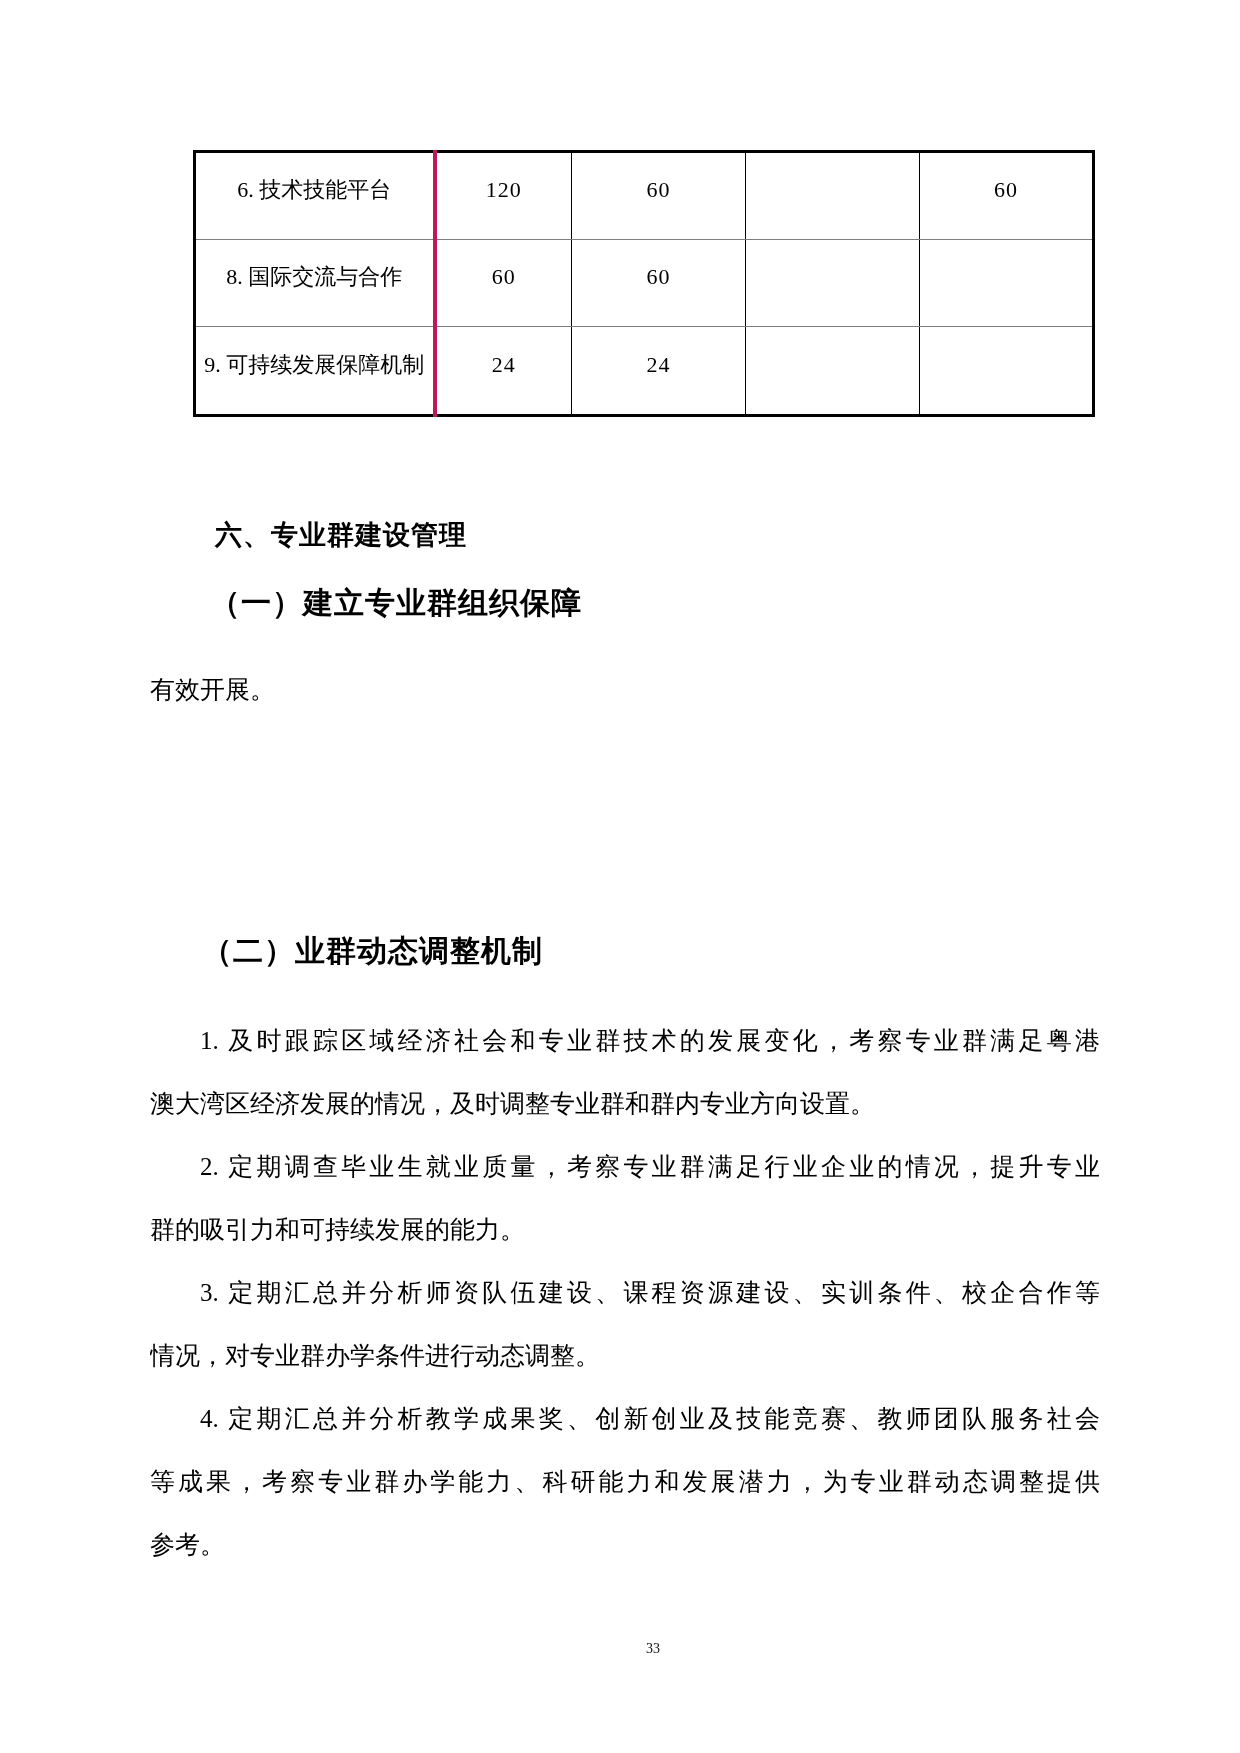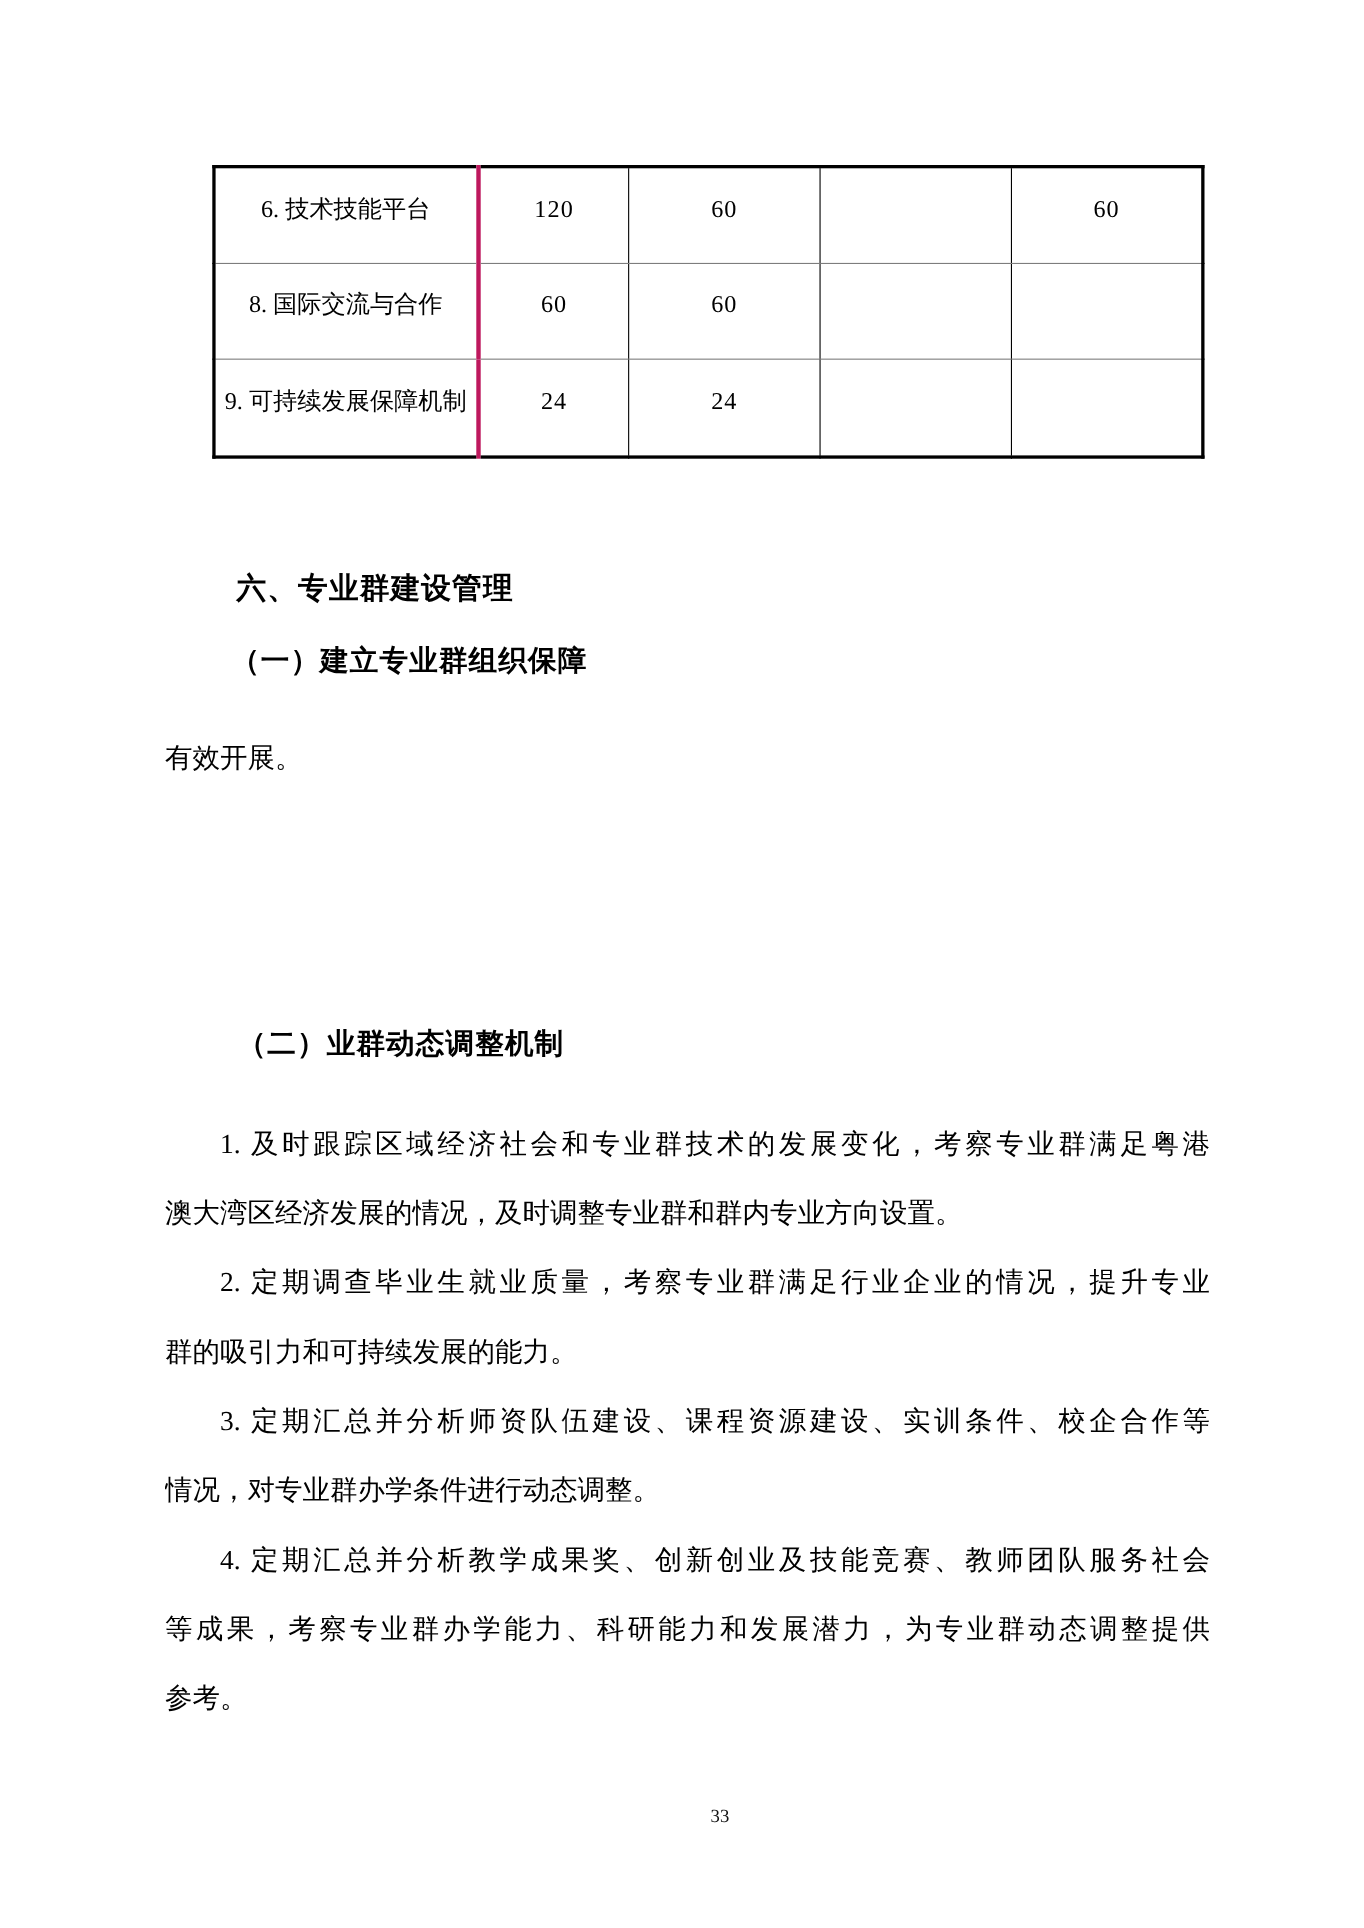--- a/index.html
+++ b/index.html
@@ -32,7 +32,7 @@
     position:absolute; left:215px; top:519px;
     font-size:27px; font-weight:bold; letter-spacing:1px; line-height:1.2;
   }
-  .h-sub { position:absolute; font-size:26px; font-weight:bold; letter-spacing:1px; line-height:1.2; }
+  .h-sub { position:absolute; font-size:30px; font-weight:bold; letter-spacing:1px; line-height:1.2; }
   .h-sub.one { left:210px; top:585px; }
   .h-sub.two { left:216px; top:933px; }
 

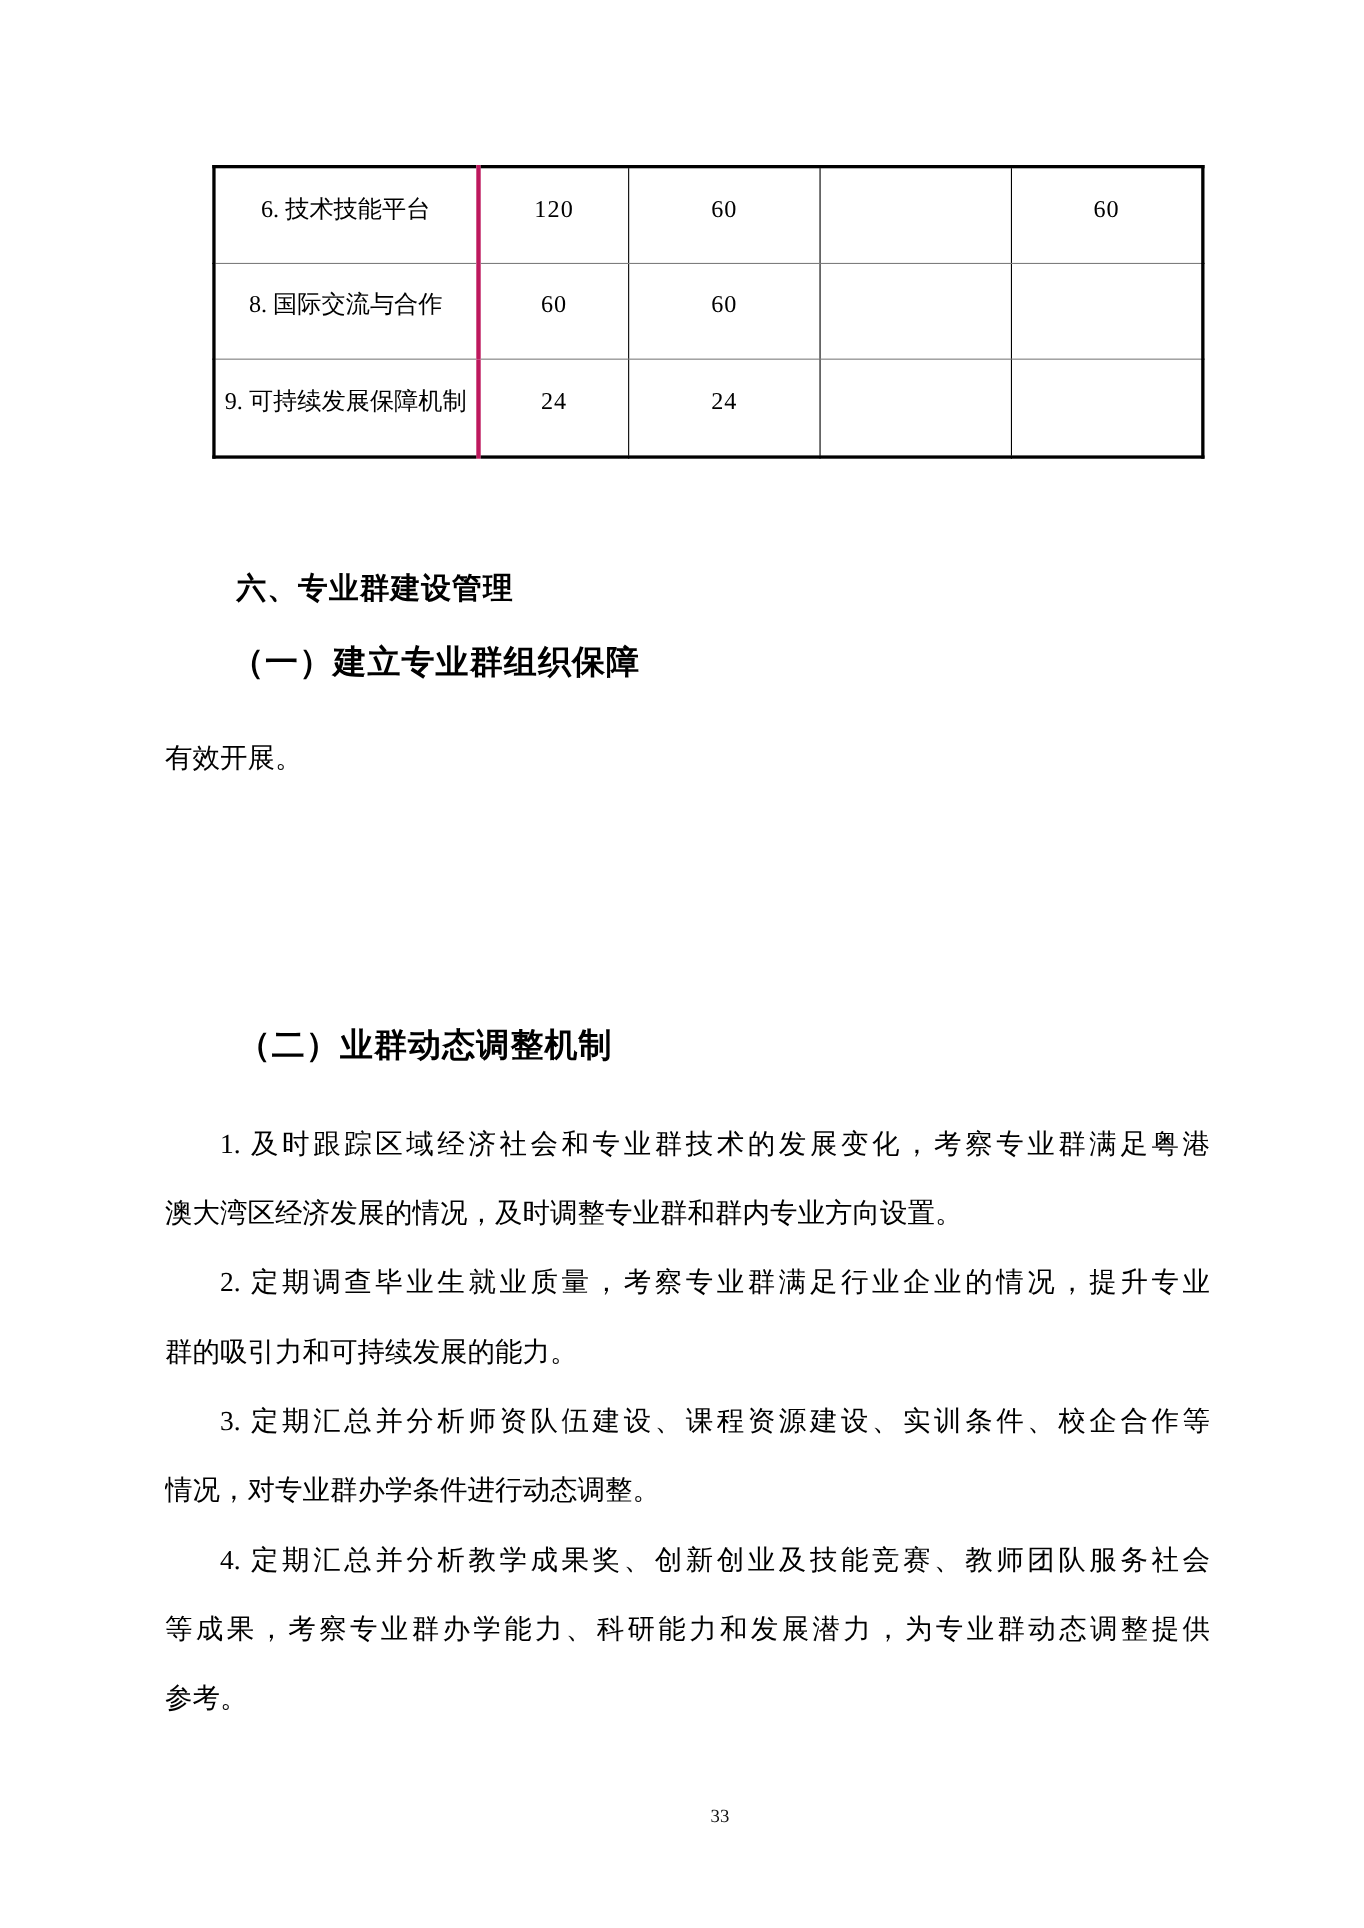--- a/index.html
+++ b/index.html
@@ -34,7 +34,7 @@
   }
   .h-sub { position:absolute; font-size:30px; font-weight:bold; letter-spacing:1px; line-height:1.2; }
   .h-sub.one { left:210px; top:585px; }
-  .h-sub.two { left:216px; top:933px; }
+  .h-sub.two { left:202px; top:933px; }
 
   
   .para { position:absolute; left:150px; width:950px; font-size:25px; }

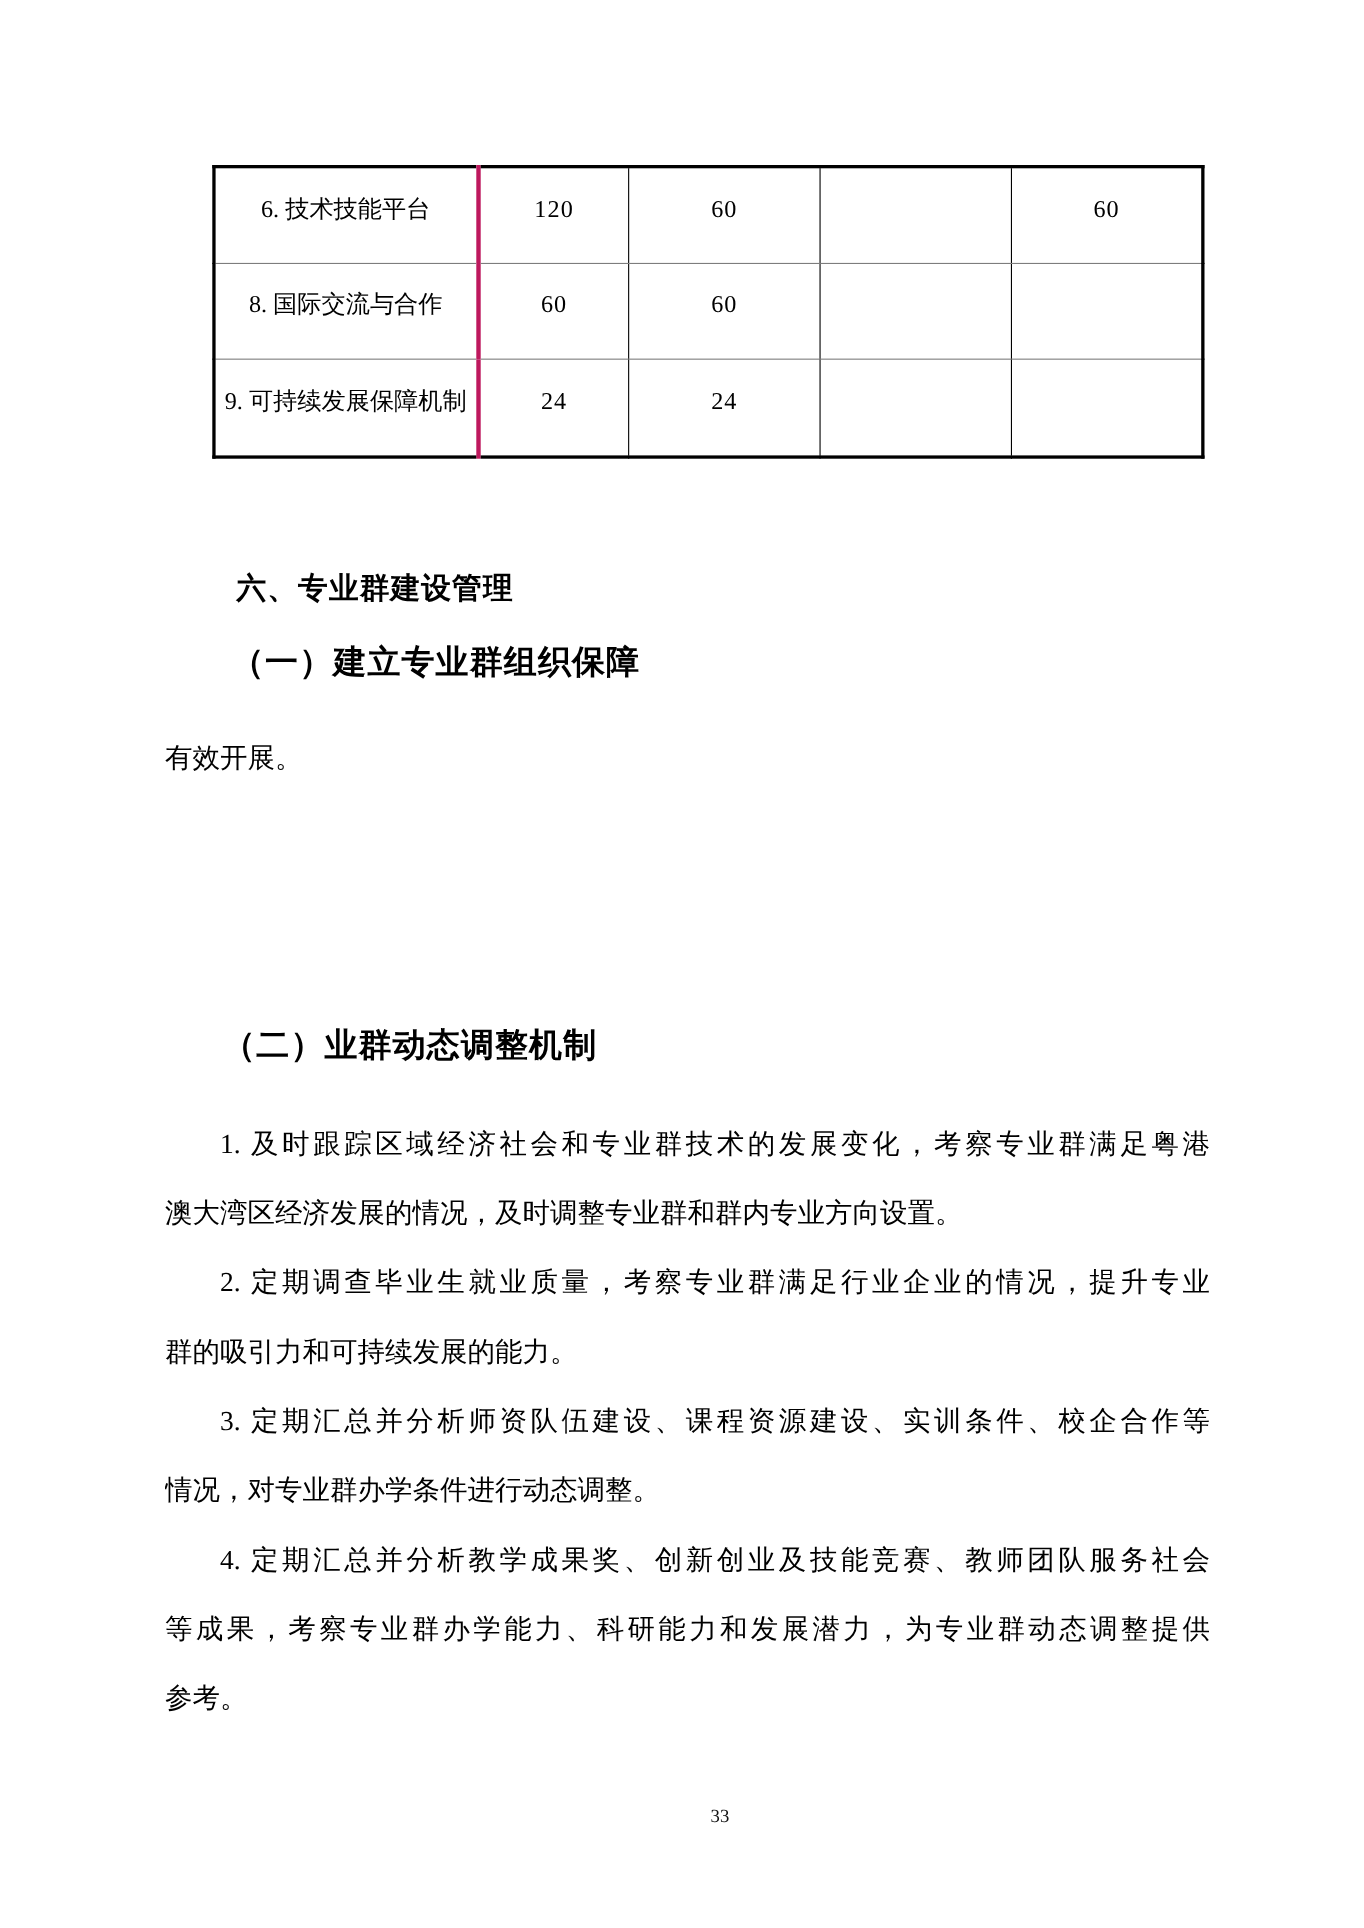--- a/index.html
+++ b/index.html
@@ -46,7 +46,7 @@
   .para.p2 { top:1009px; }
 
   
-  .pagenum { position:absolute; left:646px; top:1641px; font-size:17px; color:#111; }
+  .pagenum { position:absolute; left:646px; top:1641px; font-size:14px; color:#111; }
 </style>
 </head>
 <body>

